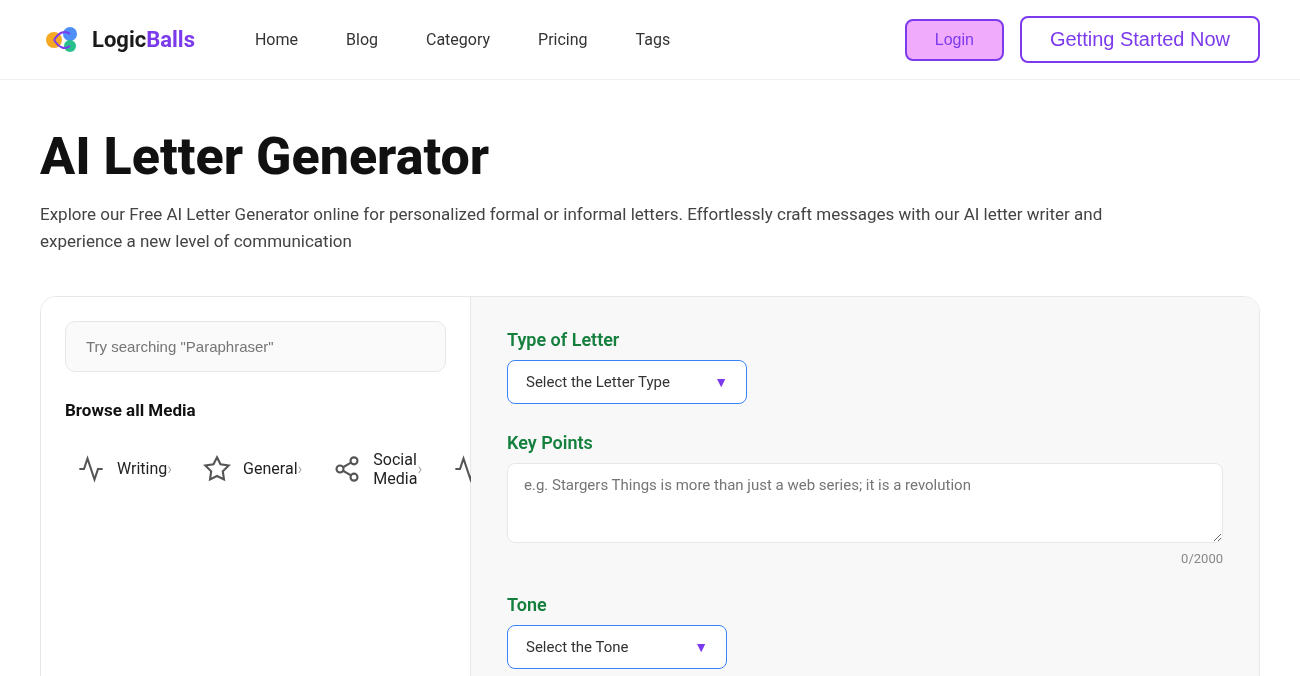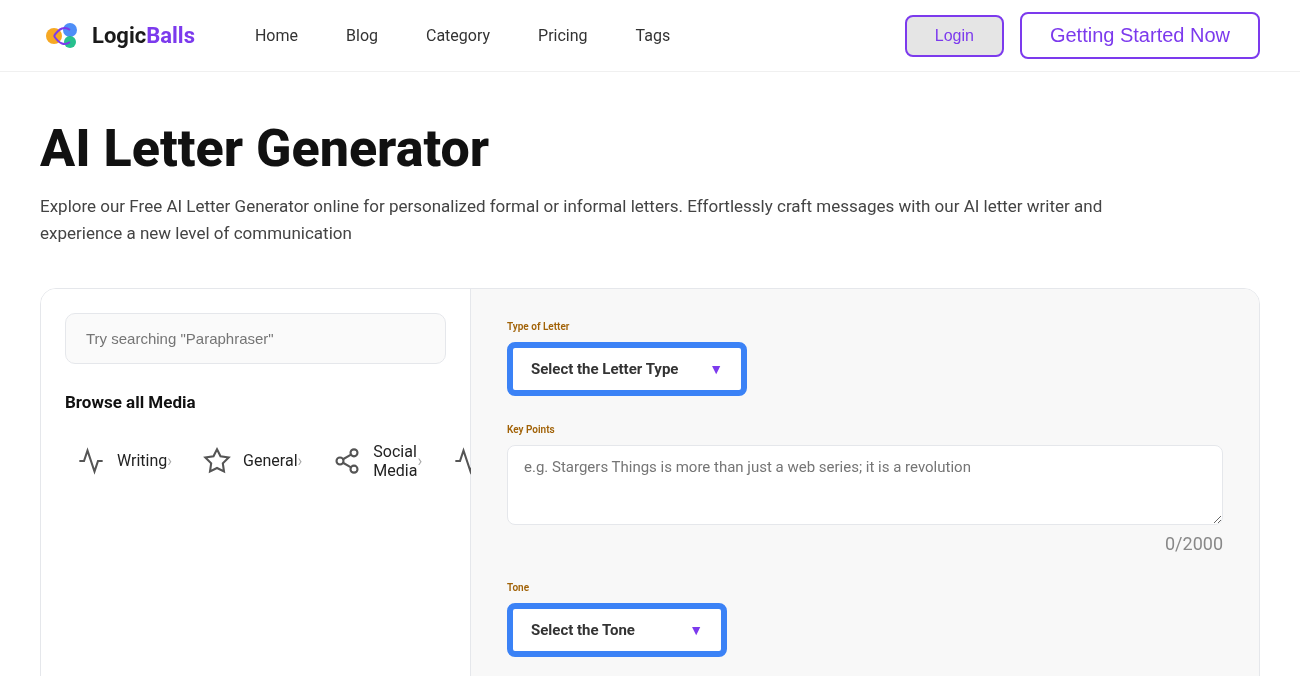--- a/index.html
+++ b/index.html
@@ -20,7 +20,7 @@
       display: flex;
       align-items: center;
       padding: 0 40px;
-      height: 72px;
+      height: 80px;
       border-bottom: 1px solid #f0f0f0;
       gap: 40px;
     }

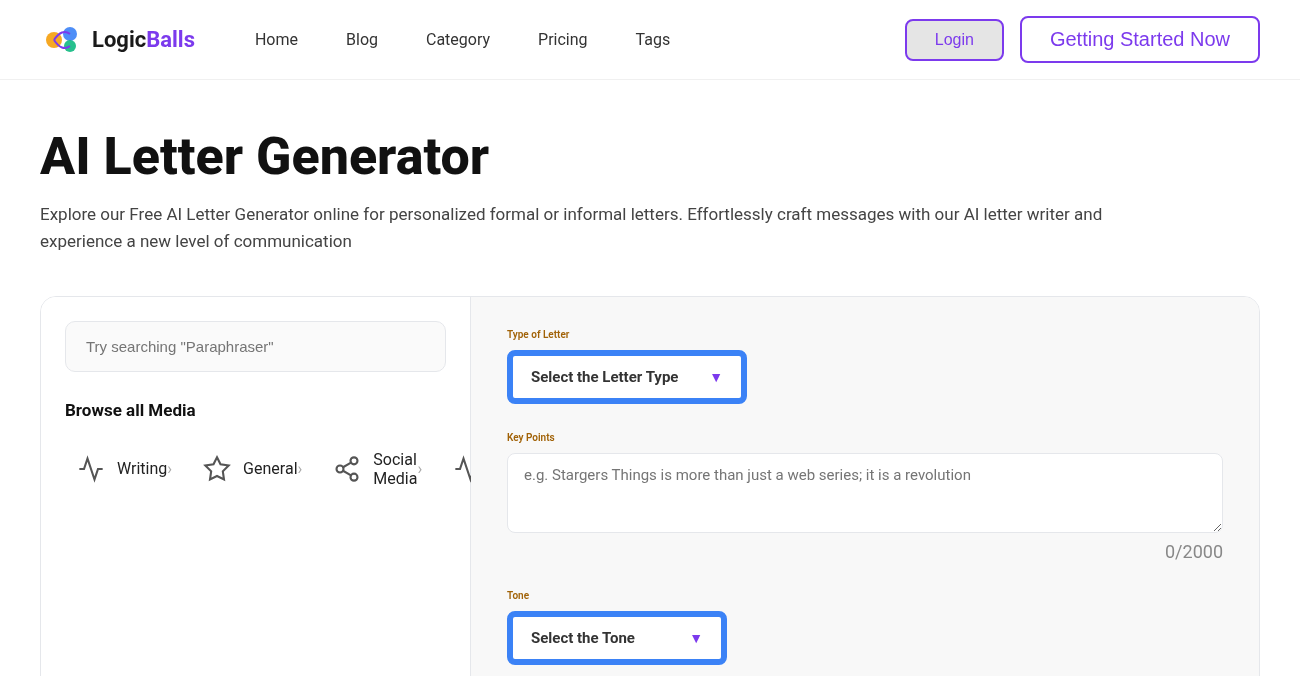--- a/index.html
+++ b/index.html
@@ -68,7 +68,7 @@
       padding: 10px 28px;
       border: 2px solid #7c3aed;
       border-radius: 8px;
-      background: #e5e5e5;
+      background: #f0abfc;
       color: #7c3aed;
       font-size: 16px;
       font-weight: 500;

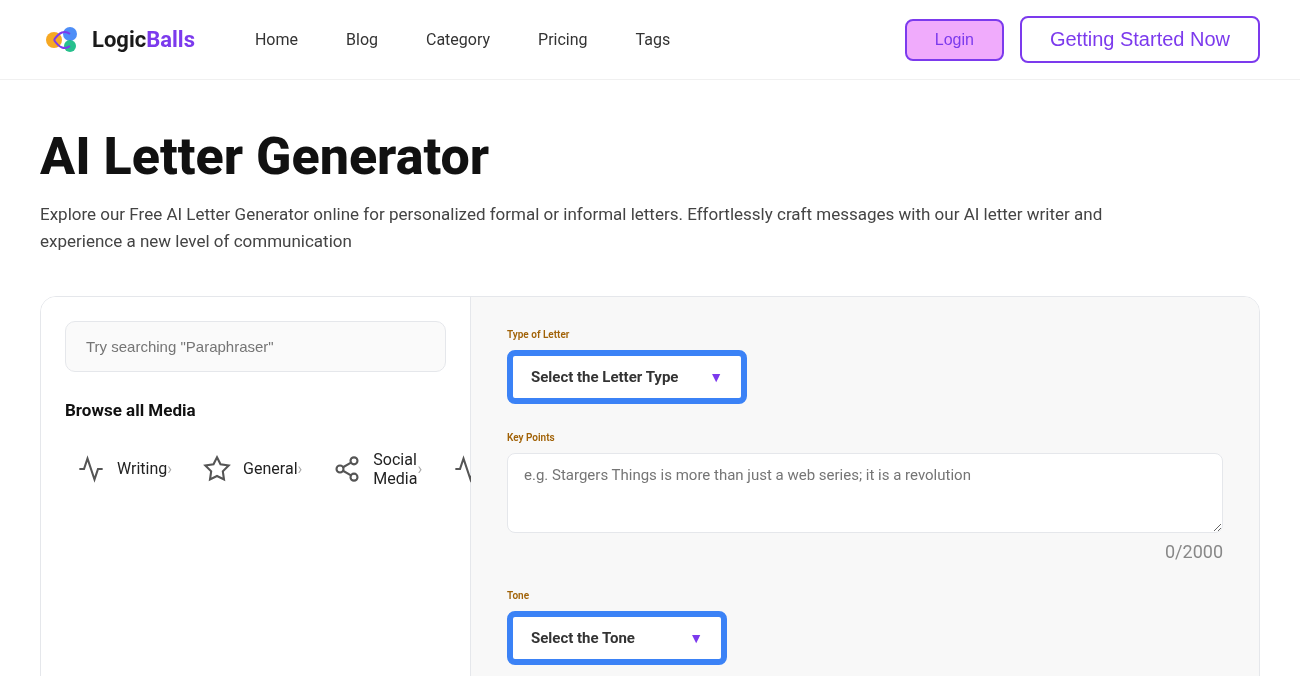--- a/index.html
+++ b/index.html
@@ -189,9 +189,9 @@
     }
 
     .form-label {
-      font-size: 10px;
+      font-size: 18px;
       font-weight: 600;
-      color: #a16207;
+      color: #15803d;
       margin-bottom: 10px;
       display: block;
     }

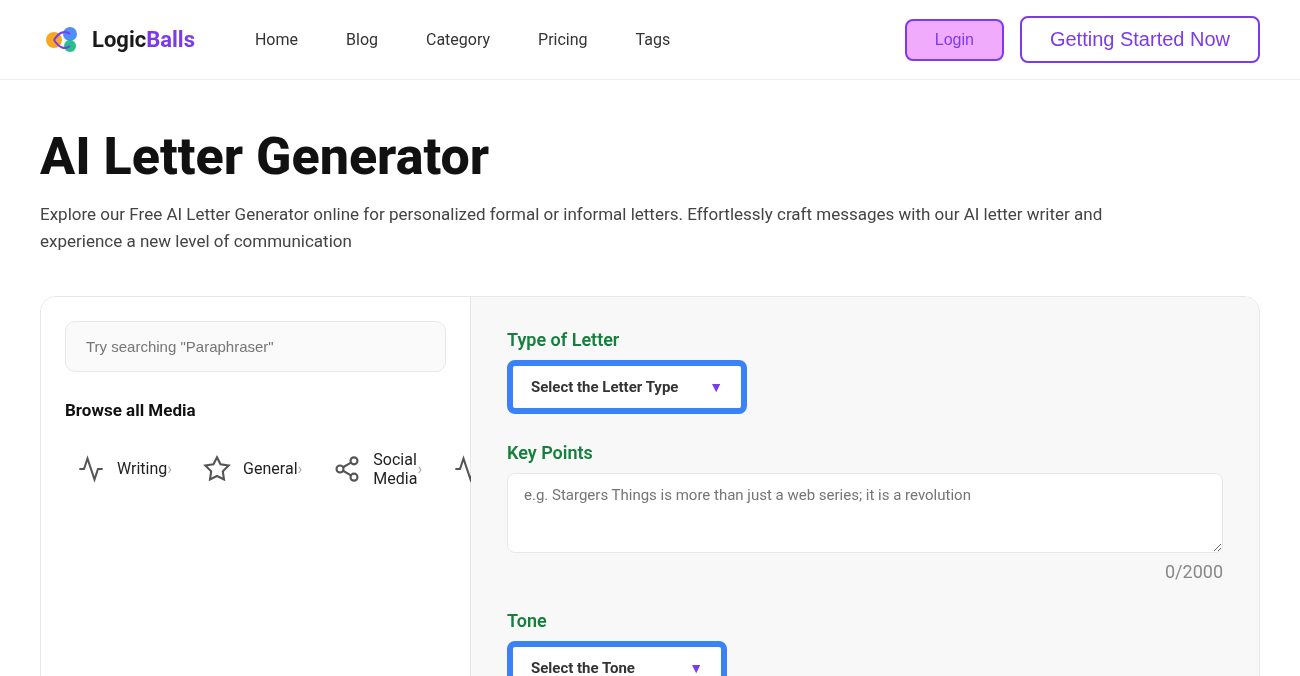--- a/index.html
+++ b/index.html
@@ -202,14 +202,13 @@
       justify-content: space-between;
       padding: 12px 18px;
       background: #fff;
-      border: 6px solid #3b82f6;
+      border: 1px solid #3b82f6;
       border-radius: 8px;
       cursor: pointer;
       font-size: 15px;
       color: #333;
       min-width: 220px;
       width: fit-content;
-      font-weight: bold;
     }
 
     .select-dropdown.letter-type {

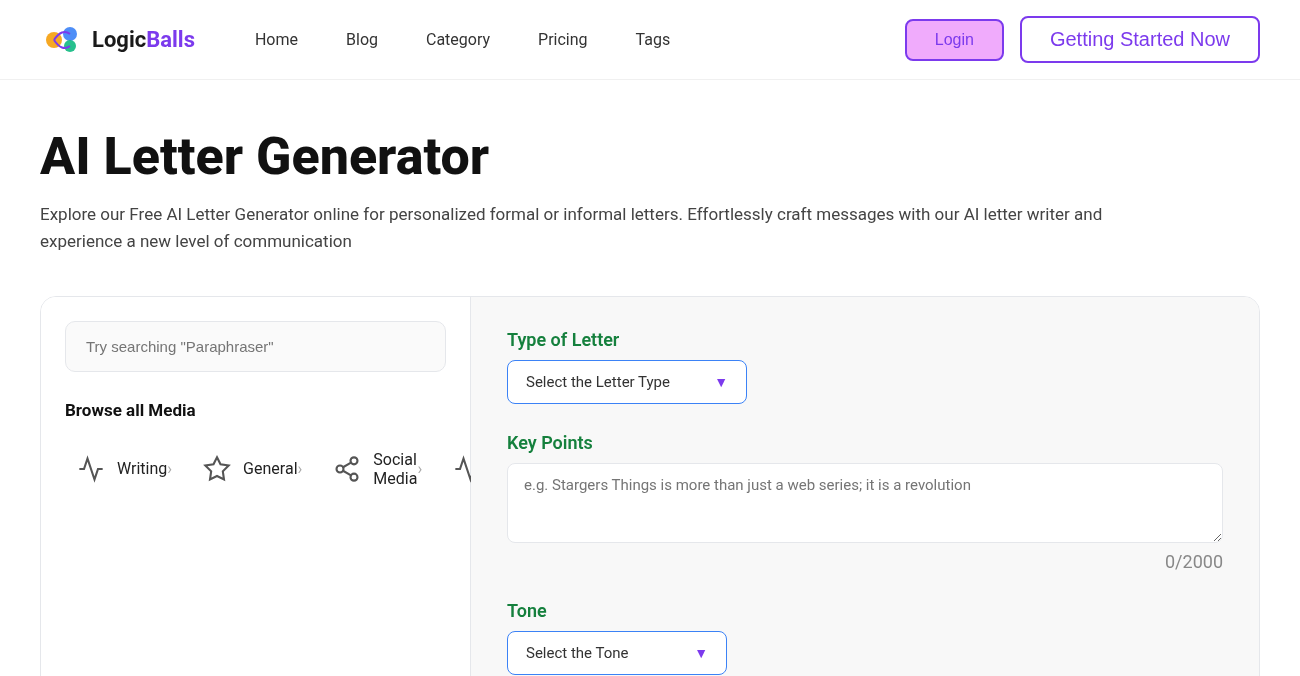--- a/index.html
+++ b/index.html
@@ -237,7 +237,7 @@
 
     .char-count {
       text-align: right;
-      font-size: 18px;
+      font-size: 13px;
       color: #888;
       margin-top: 4px;
     }

